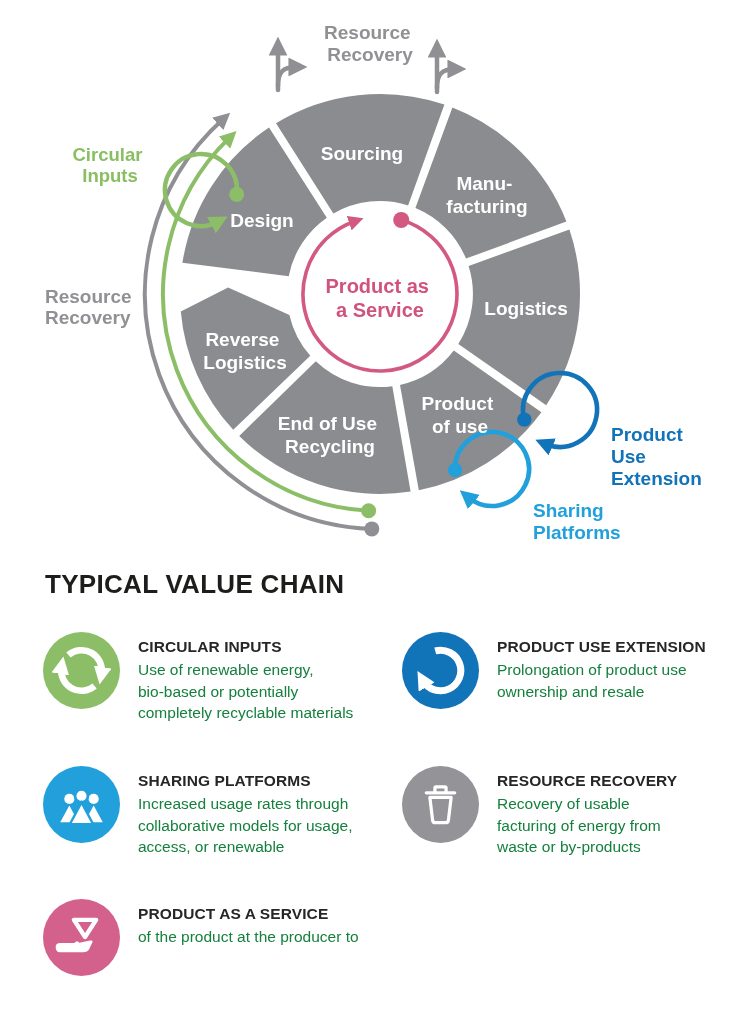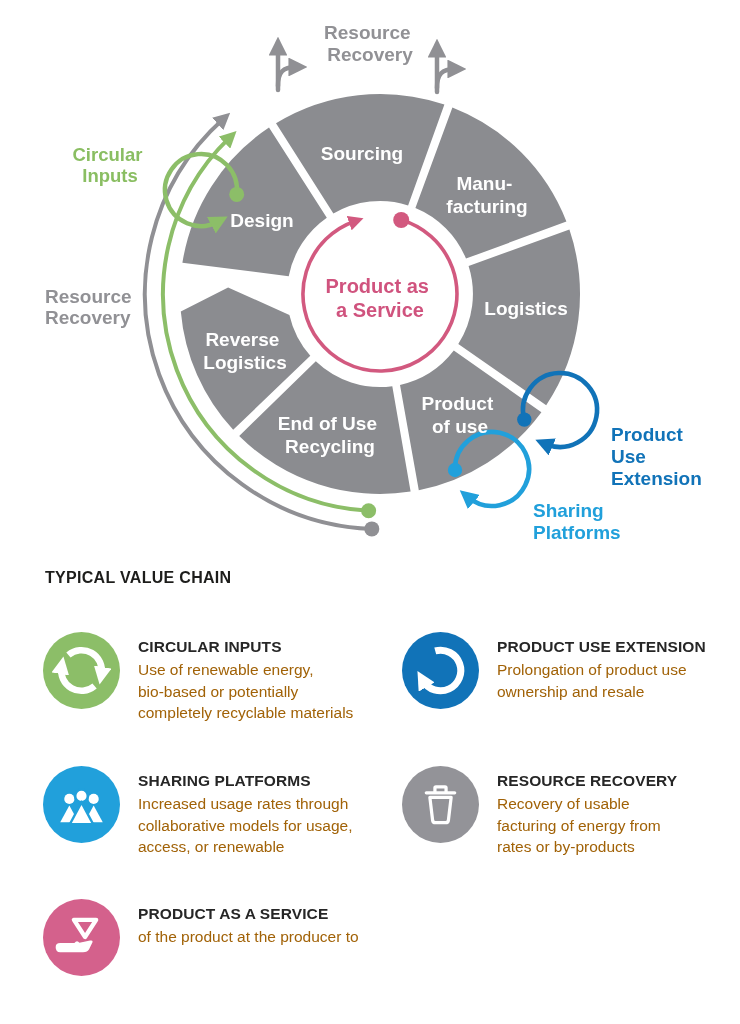--- a/index.html
+++ b/index.html
@@ -13,7 +13,7 @@
   .ann-green{fill:#8ABE62;font-weight:700;font-size:18.5px;}
   .ann-dkblue{fill:#1173B8;font-weight:700;font-size:19px;}
   .ann-ltblue{fill:#21A0DB;font-weight:700;font-size:19px;}
-  .section-title{position:absolute;left:45px;top:569px;font-size:16px;font-weight:700;
+  .section-title{position:absolute;left:45px;top:569px;font-size:26px;font-weight:700;
         color:#1d1d1b;letter-spacing:.3px;}
   .legend-item{position:absolute;display:flex;align-items:flex-start;}
   .licon{width:77px;height:77px;flex:0 0 auto;}

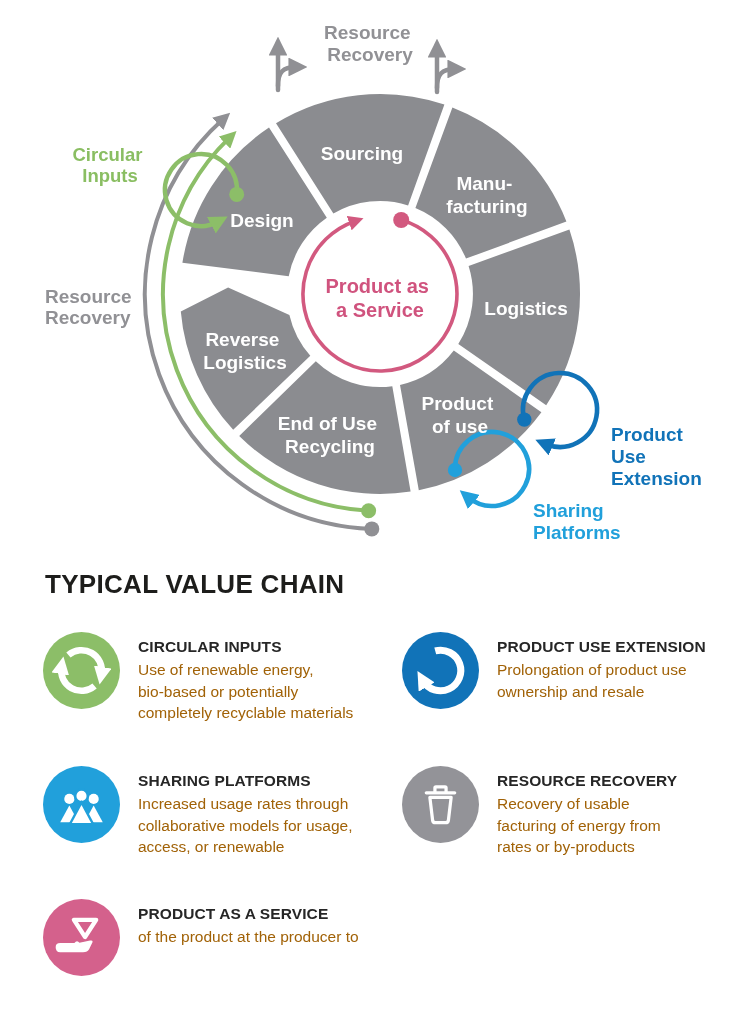--- a/index.html
+++ b/index.html
@@ -19,7 +19,7 @@
   .licon{width:77px;height:77px;flex:0 0 auto;}
   .ltext{margin-left:18px;padding-top:6px;white-space:nowrap;}
   .ltitle{font-weight:700;font-size:15.5px;color:#262626;margin-bottom:3px;letter-spacing:.1px;}
-  .lline{font-size:15.5px;color:#a16207;line-height:21.5px;}
+  .lline{font-size:15.5px;color:#15803d;line-height:21.5px;}
 </style>
 </head>
 <body>

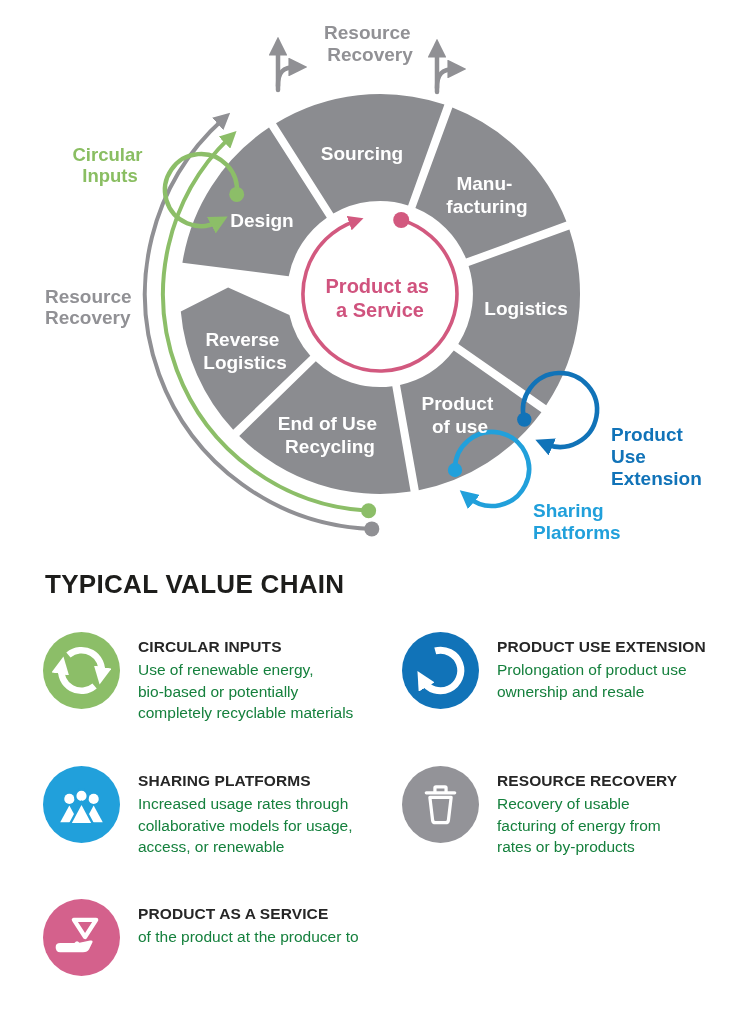--- a/index.html
+++ b/index.html
@@ -201,7 +201,7 @@
       <div class="ltitle">RESOURCE RECOVERY</div>
       <div class="lline">Recovery of usable</div>
       <div class="lline">facturing of energy from</div>
-      <div class="lline">rates or by-products</div>
+      <div class="lline">waste or by-products</div>
     </div>
   </div>
 

